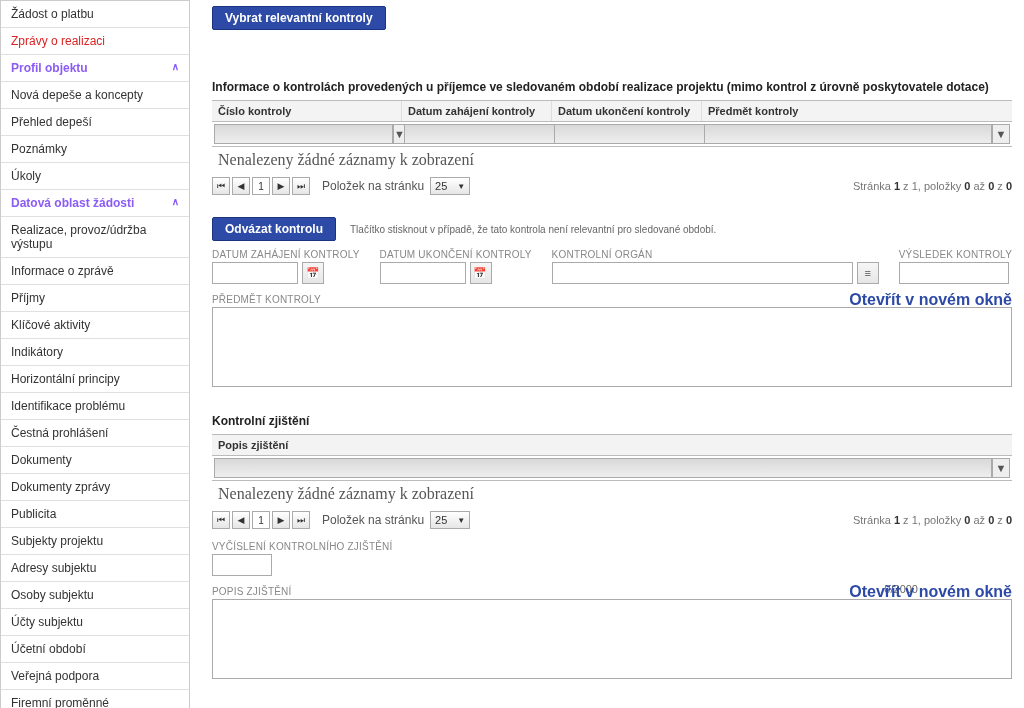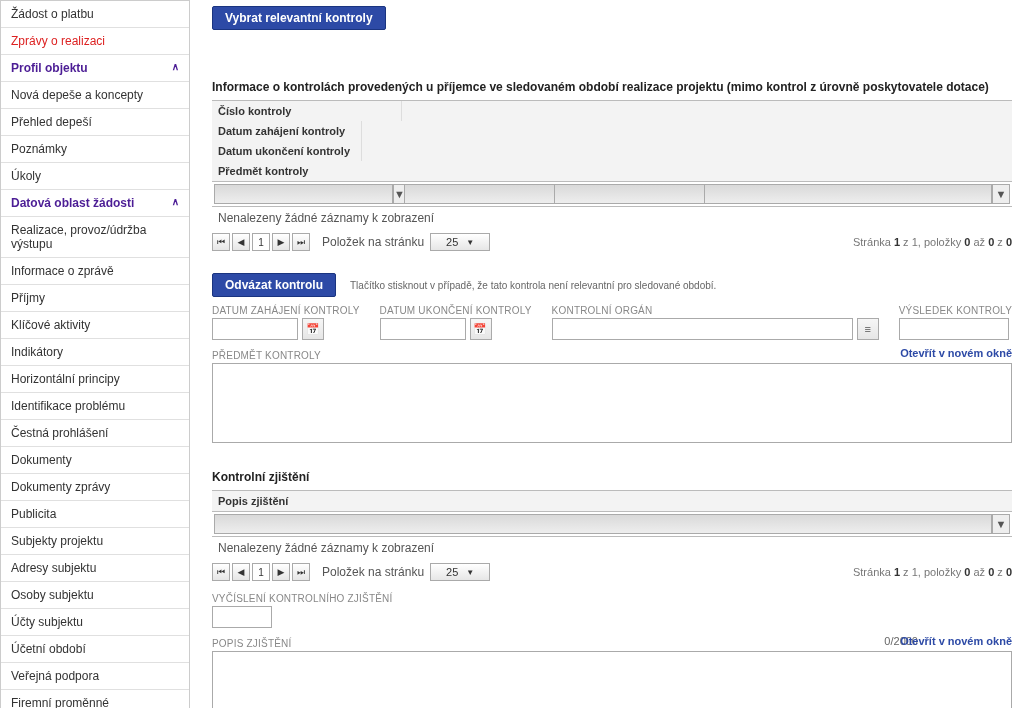--- a/index.html
+++ b/index.html
@@ -8,7 +8,7 @@
   .sidebar { width: 190px; border: 1px solid #ccc; background: #fff; }
   .sidebar-item { padding: 6px 10px; border-bottom: 1px solid #e0e0e0; cursor: pointer; position: relative; font-size: 12px; }
   .sidebar-item.bold { font-weight: bold; }
-  .sidebar-item.blue { color: #4c1d95; }
+  .sidebar-item.blue { color: #8b5cf6; }
   .sidebar-item.red { color: #d22; }
   .sidebar-chevron { position: absolute; right: 10px; top: 6px; font-size: 10px; }
   .main { flex: 1; padding: 0 12px 12px 22px; background: #fff; }

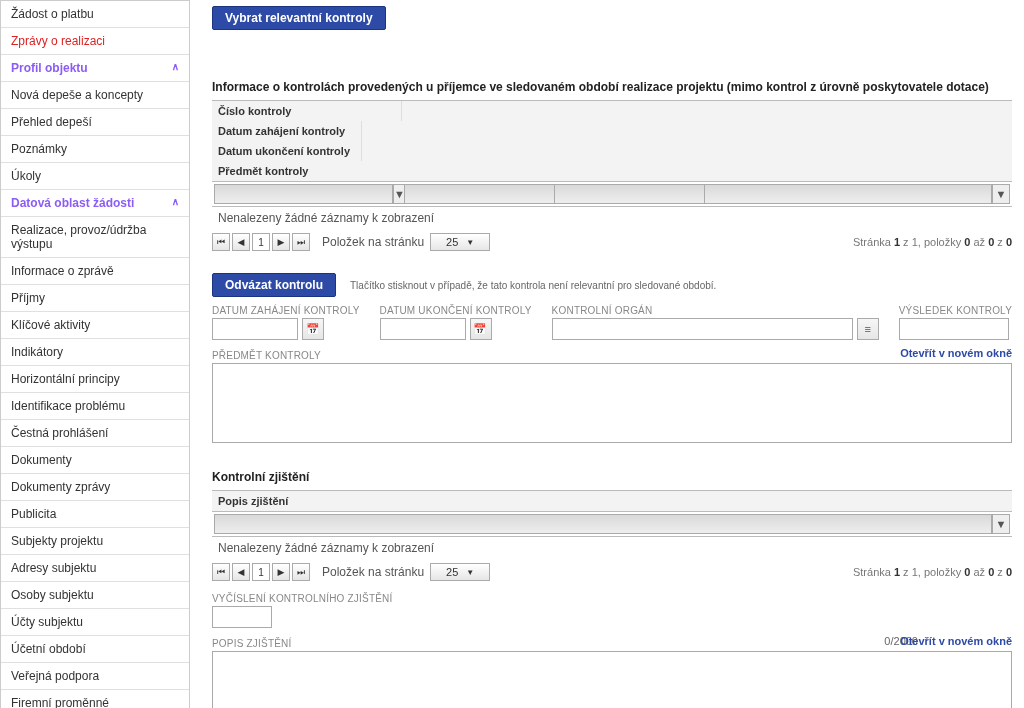--- a/index.html
+++ b/index.html
@@ -14,7 +14,7 @@
   .main { flex: 1; padding: 0 12px 12px 22px; background: #fff; }
   .btn { display: inline-block; background: #2d4aa6; color: #fff; border: 1px solid #1a3480; padding: 4px 12px; font-weight: bold; font-size: 12px; border-radius: 2px; cursor: pointer; }
   .section-heading { font-weight: bold; color: #222; margin: 18px 0 6px 0; font-size: 12px; }
-  .grid-header-row { display: flex; border-top: 1px solid #bbb; border-bottom: 1px solid #bbb; background: #f3f3f3; flex-direction: column; }
+  .grid-header-row { display: flex; border-top: 1px solid #bbb; border-bottom: 1px solid #bbb; background: #f3f3f3; }
   .grid-header-cell { font-weight: bold; padding: 4px 6px; font-size: 11px; border-right: 1px solid #ddd; background: #f3f3f3; }
   .grid-filter-row { display: flex; border-bottom: 1px solid #bbb; }
   .grid-filter-cell { padding: 2px 2px; display: flex; align-items: center; }

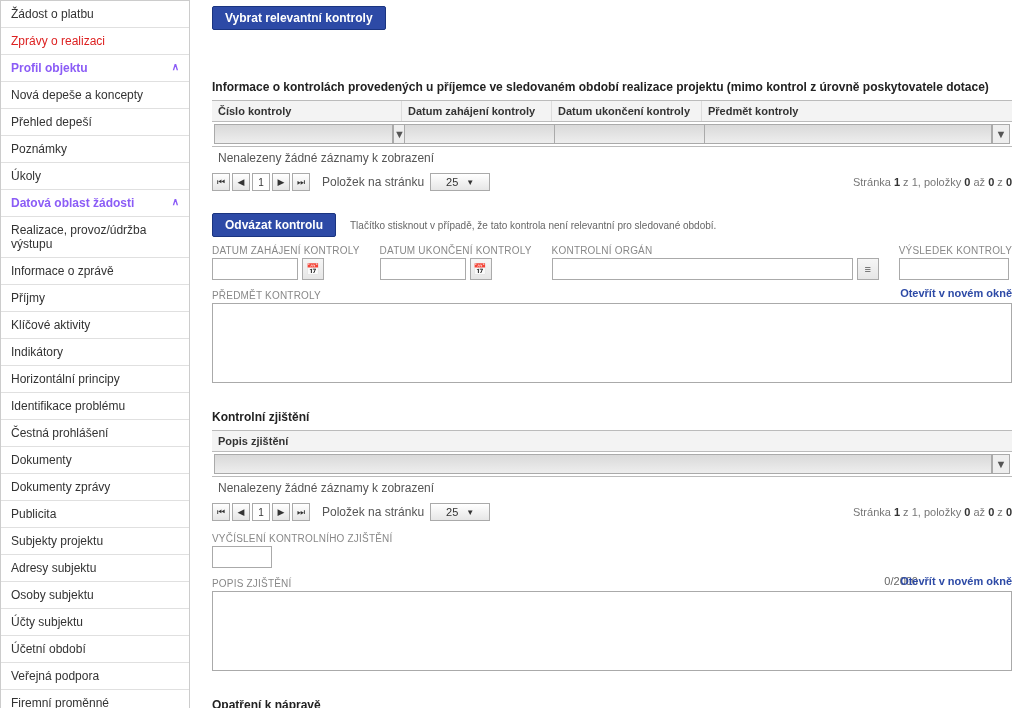--- a/index.html
+++ b/index.html
@@ -20,7 +20,7 @@
   .grid-filter-cell { padding: 2px 2px; display: flex; align-items: center; }
   .grid-filter-input { flex: 1; height: 20px; border: 1px solid #aaa; background: linear-gradient(#d9d9d9, #eee); }
   .filter-icon { width: 18px; height: 20px; display: flex; align-items: center; justify-content: center; background: #eee; border: 1px solid #aaa; cursor: pointer; color: #555; font-size: 11px; }
-  .grid-empty { padding: 4px 6px; font-size: 12px; color: #555; }
+  .grid-empty { padding: 4px 6px; font-size: 16px; color: #555; font-family: Liberation Serif, serif; }
   .pager-row { display: flex; align-items: center; padding: 4px 0; }
   .pager-btn { width: 18px; height: 18px; border: 1px solid #aaa; background: linear-gradient(#fff, #e6e6e6); display: flex; align-items: center; justify-content: center; font-size: 9px; cursor: pointer; margin-right: 2px; }
   .pager-page { width: 18px; height: 18px; border: 1px solid #aaa; background: #fff; display: flex; align-items: center; justify-content: center; font-size: 10px; margin-right: 2px; }

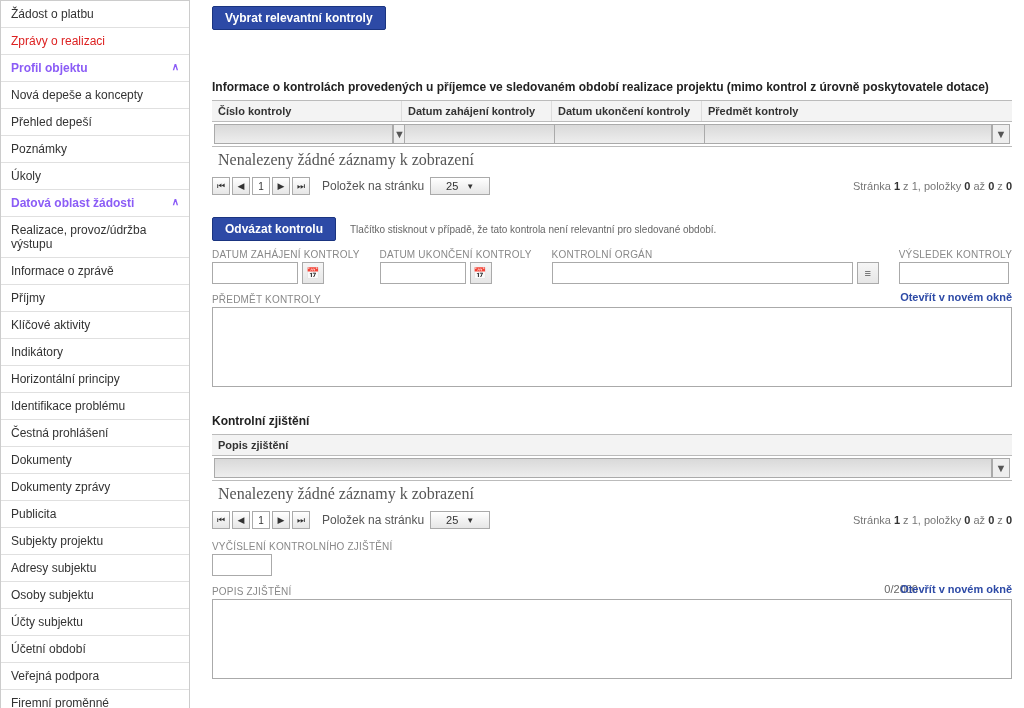--- a/index.html
+++ b/index.html
@@ -25,7 +25,7 @@
   .pager-btn { width: 18px; height: 18px; border: 1px solid #aaa; background: linear-gradient(#fff, #e6e6e6); display: flex; align-items: center; justify-content: center; font-size: 9px; cursor: pointer; margin-right: 2px; }
   .pager-page { width: 18px; height: 18px; border: 1px solid #aaa; background: #fff; display: flex; align-items: center; justify-content: center; font-size: 10px; margin-right: 2px; }
   .pager-label { margin-left: 10px; font-size: 12px; color: #555; }
-  .page-size { width: 60px; height: 18px; border: 1px solid #aaa; background: linear-gradient(#fff,#e6e6e6); display: flex; align-items: center; padding: 0 15px; margin-left: 6px; font-size: 11px; justify-content: space-between; }
+  .page-size { width: 40px; height: 18px; border: 1px solid #aaa; background: linear-gradient(#fff,#e6e6e6); display: flex; align-items: center; padding: 0 4px; margin-left: 6px; font-size: 11px; justify-content: space-between; }
   .pager-status { margin-left: auto; font-size: 11px; color: #777; }
   .pager-status b { color: #333; font-weight: bold; }
   .form-row { display: flex; gap: 20px; margin-top: 8px; }

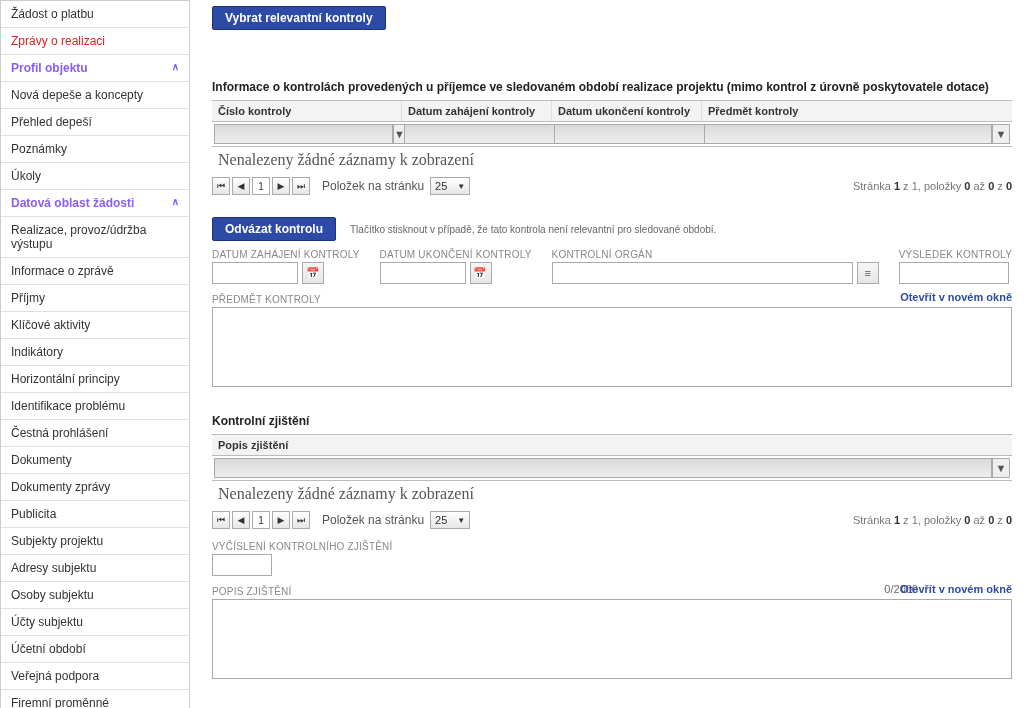--- a/index.html
+++ b/index.html
@@ -37,7 +37,7 @@
   .hint { font-size: 10px; color: #666; margin-left: 14px; }
   .textarea-wrap { position: relative; margin-top: 2px; }
   .textarea { width: 100%; height: 80px; border: 1px solid #aaa; resize: none; padding: 4px; font-size: 12px; }
-  .link-right { position: absolute; right: 0; top: -16px; color: #2d4aa6; font-weight: bold; font-size: 11px; cursor: pointer; }
+  .link-right { position: absolute; right: 0; top: -16px; color: #2d4aa6; font-weight: bold; font-size: 16px; cursor: pointer; }
   .counter-right { position: absolute; right: 94px; top: -16px; color: #666; font-size: 11px; }
   .col-cislo { width: 190px; }
   .col-dz { width: 150px; }

